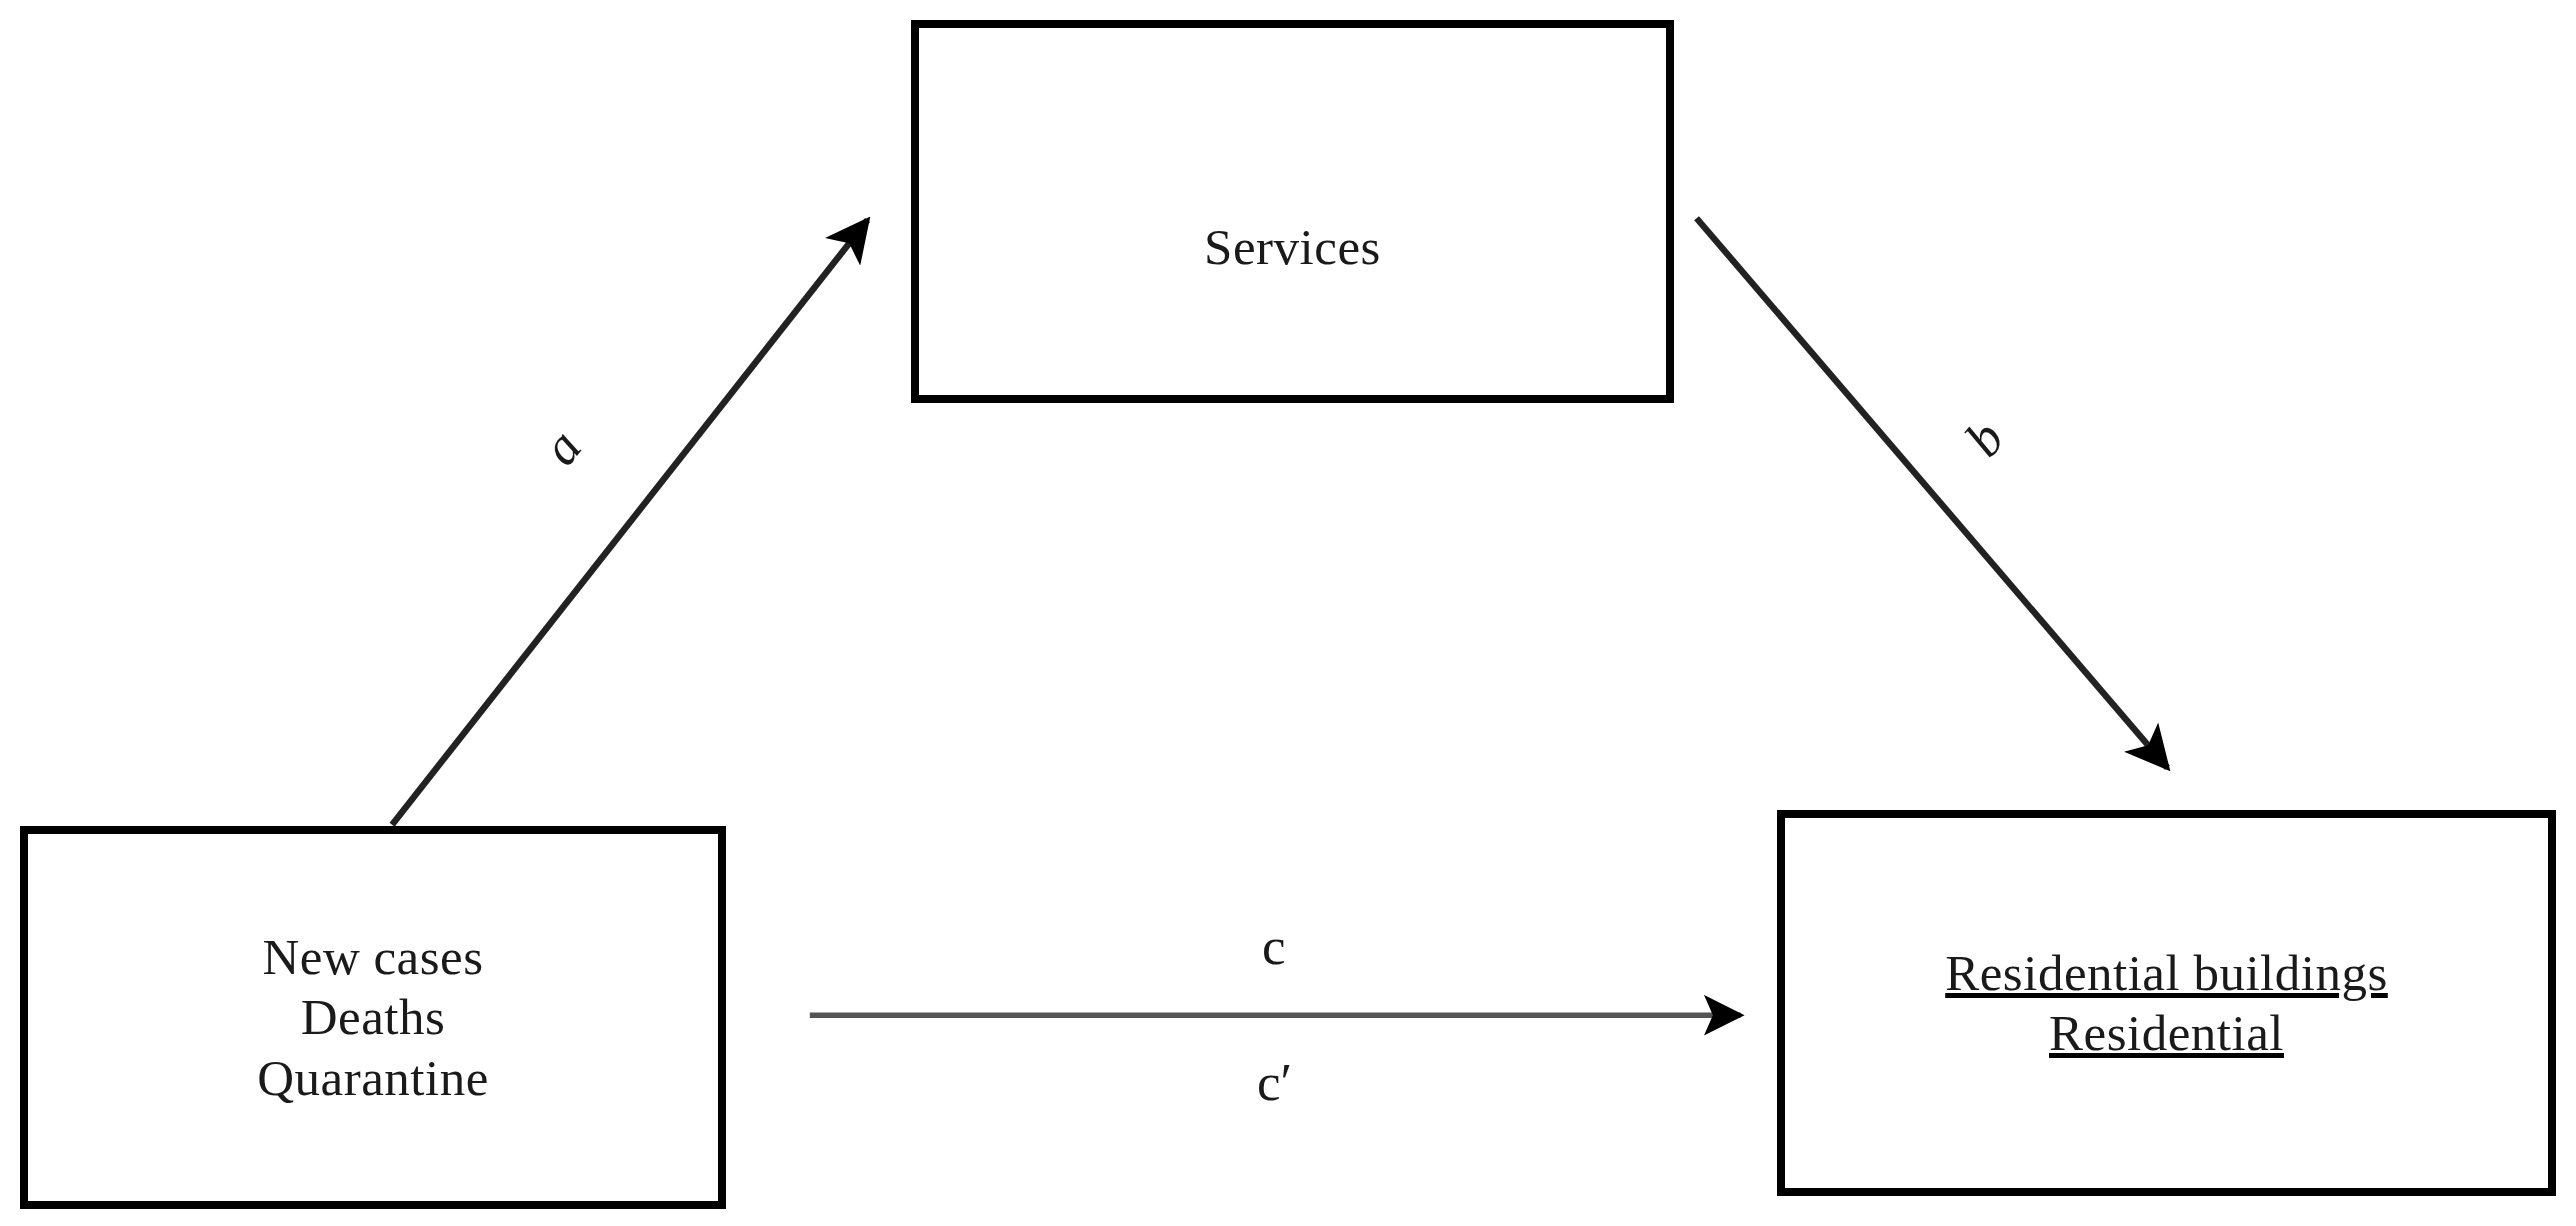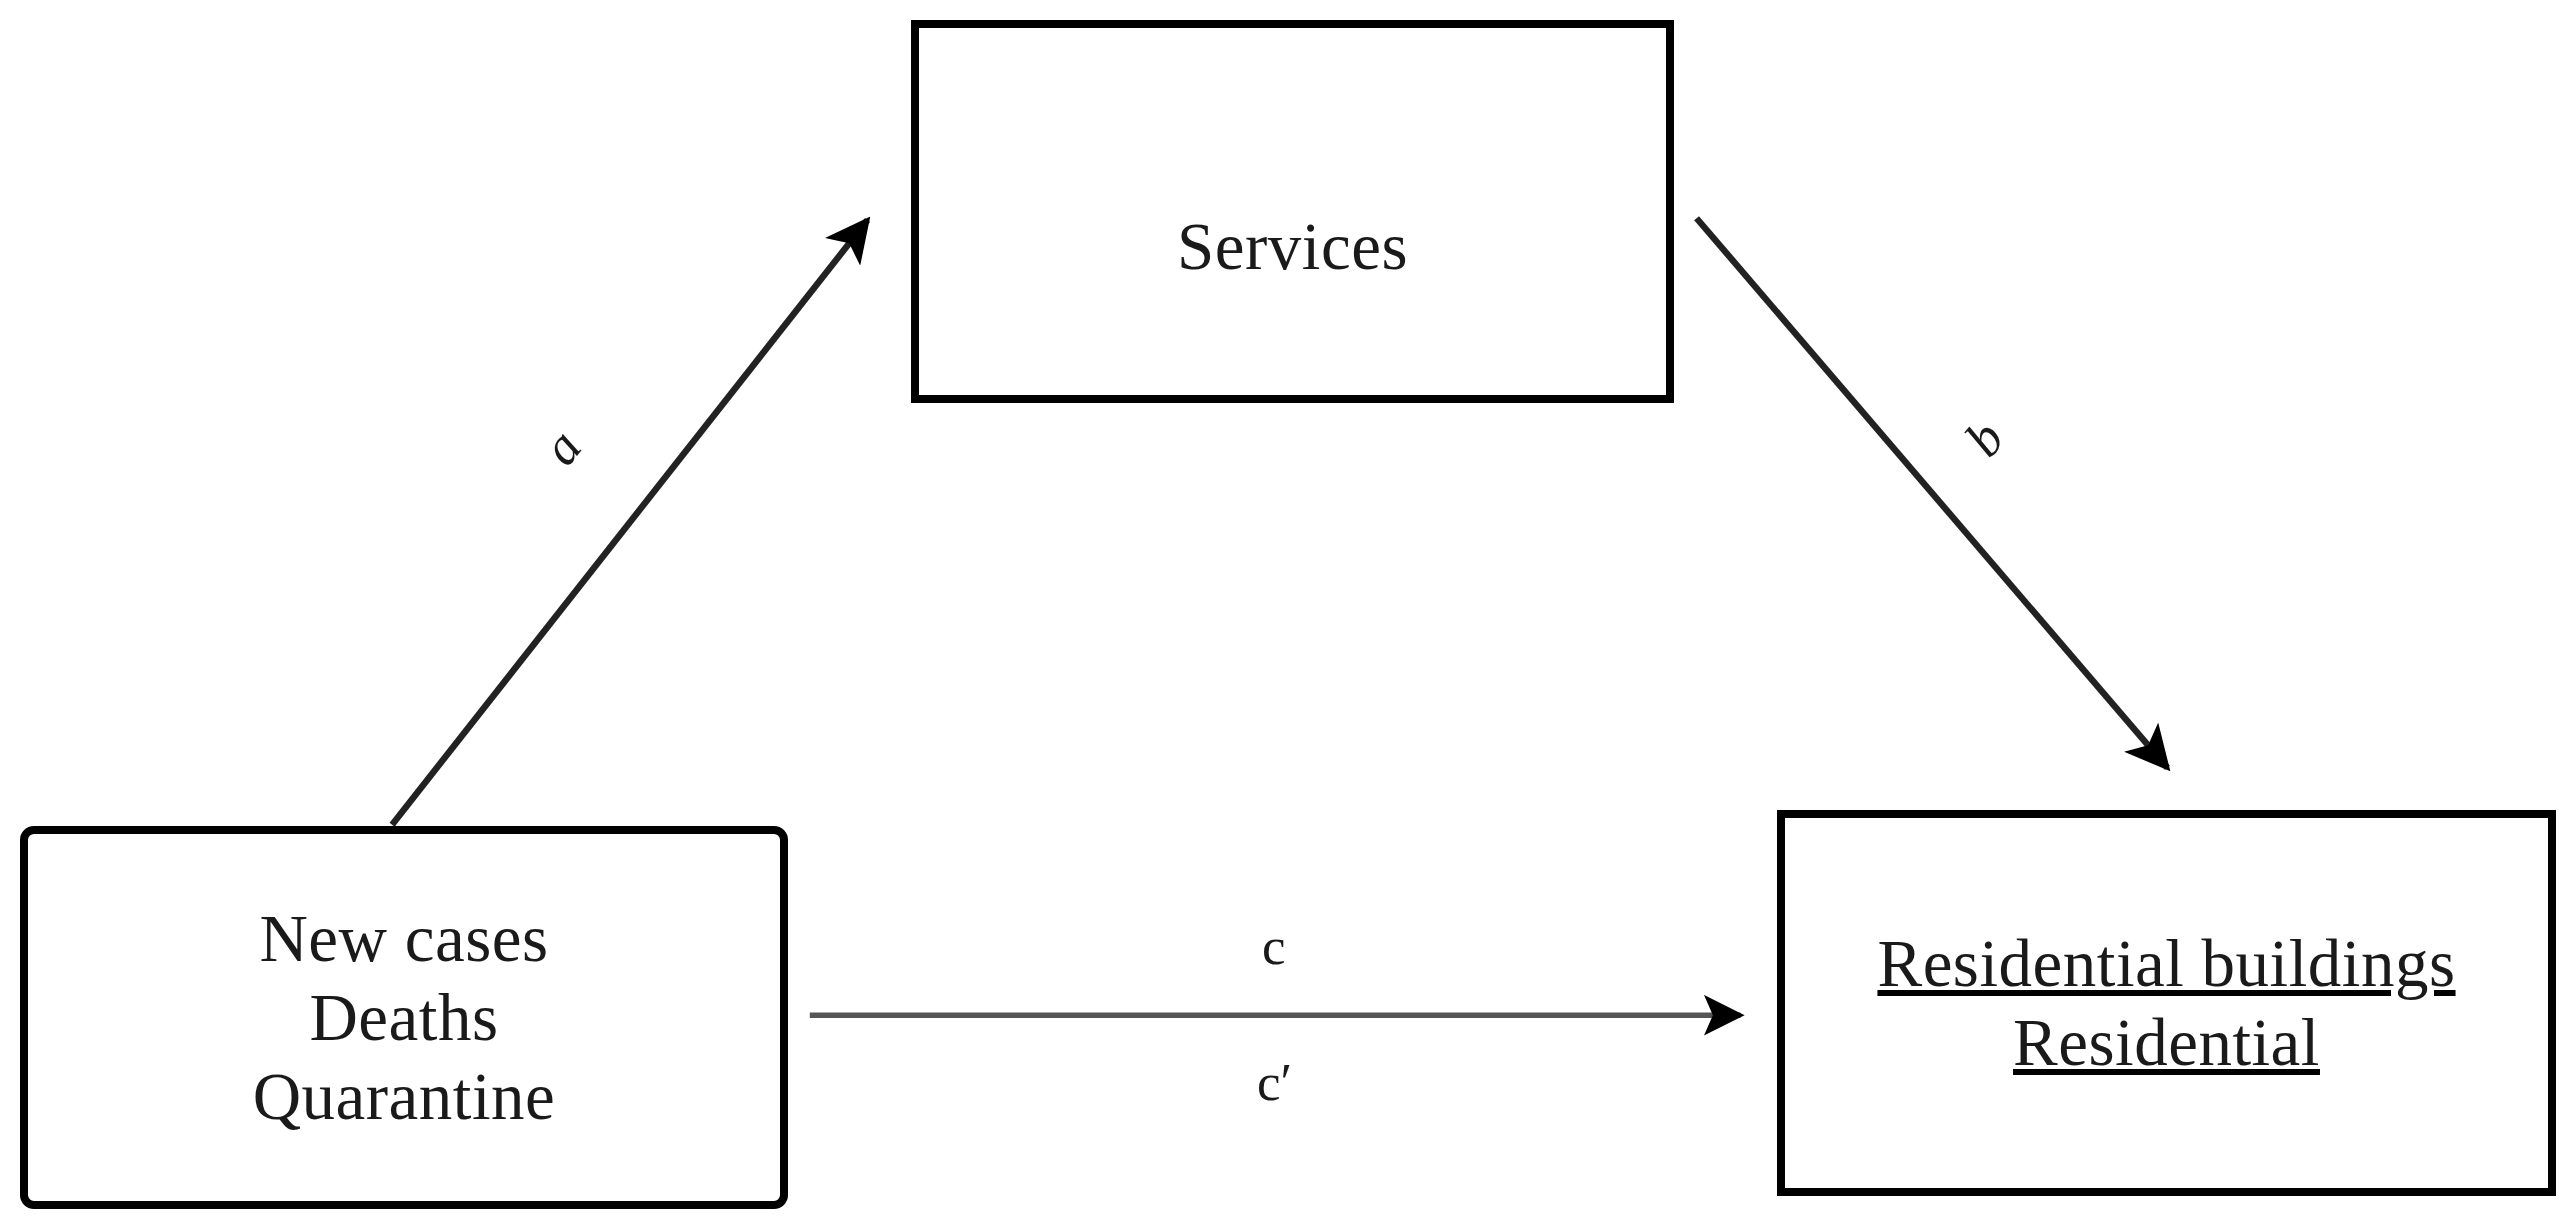--- a/index.html
+++ b/index.html
@@ -29,7 +29,7 @@
   }
   .node-label-line {
     font-family: "Liberation Serif", "DejaVu Serif", serif;
-    font-size: 67px;
+    font-size: 51px;
     line-height: 1.18;
     color: #1a1a1a;
     white-space: nowrap;

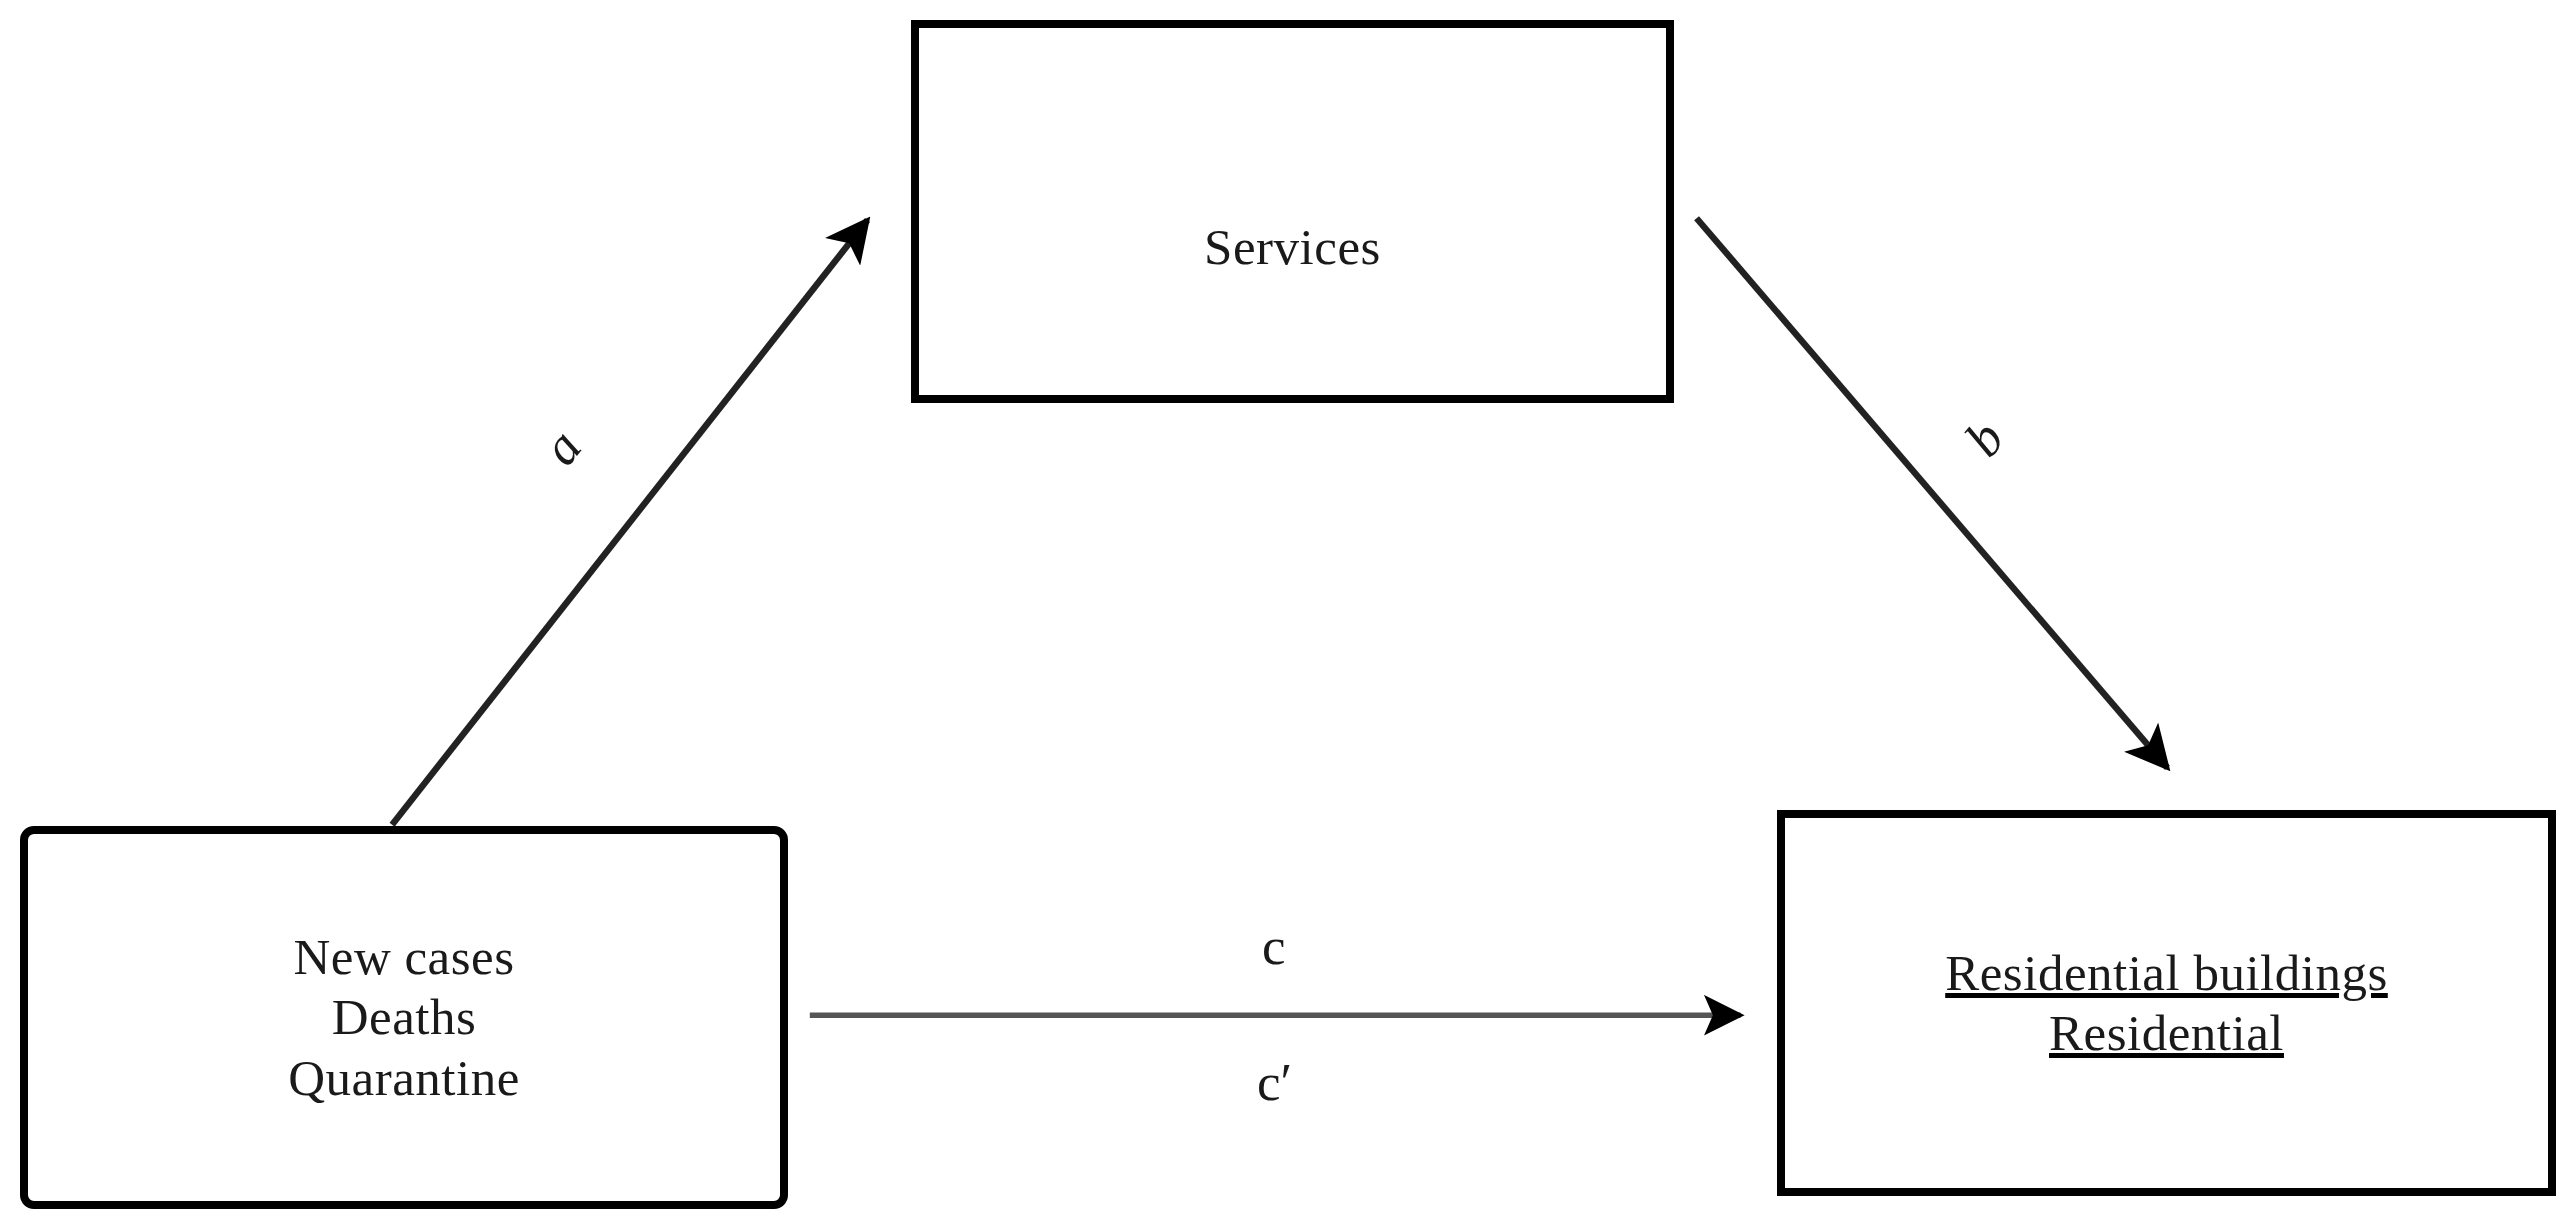--- a/index.html
+++ b/index.html
@@ -49,9 +49,8 @@
   #node-predictors {
     left: 20px;
     top: 826px;
-    width: 768px;
+    width: 706px;
     height: 383px;
-    border-radius: 14px;
   }
   #node-outcomes {
     left: 1777px;

